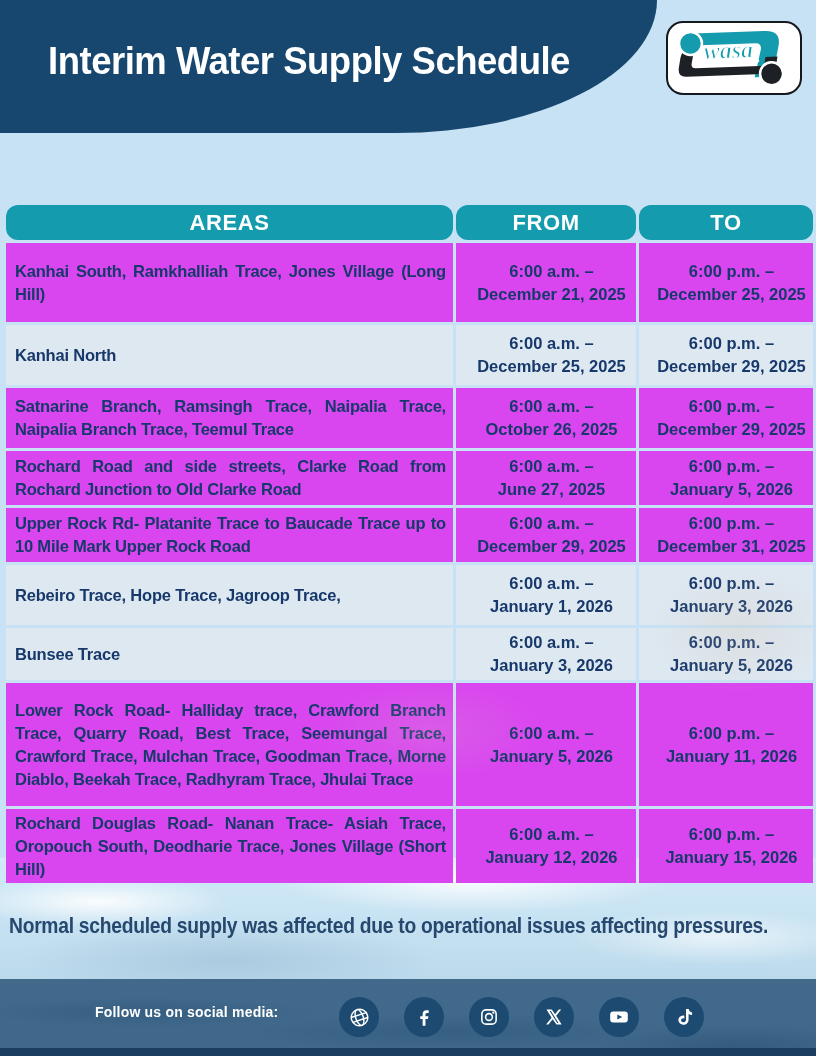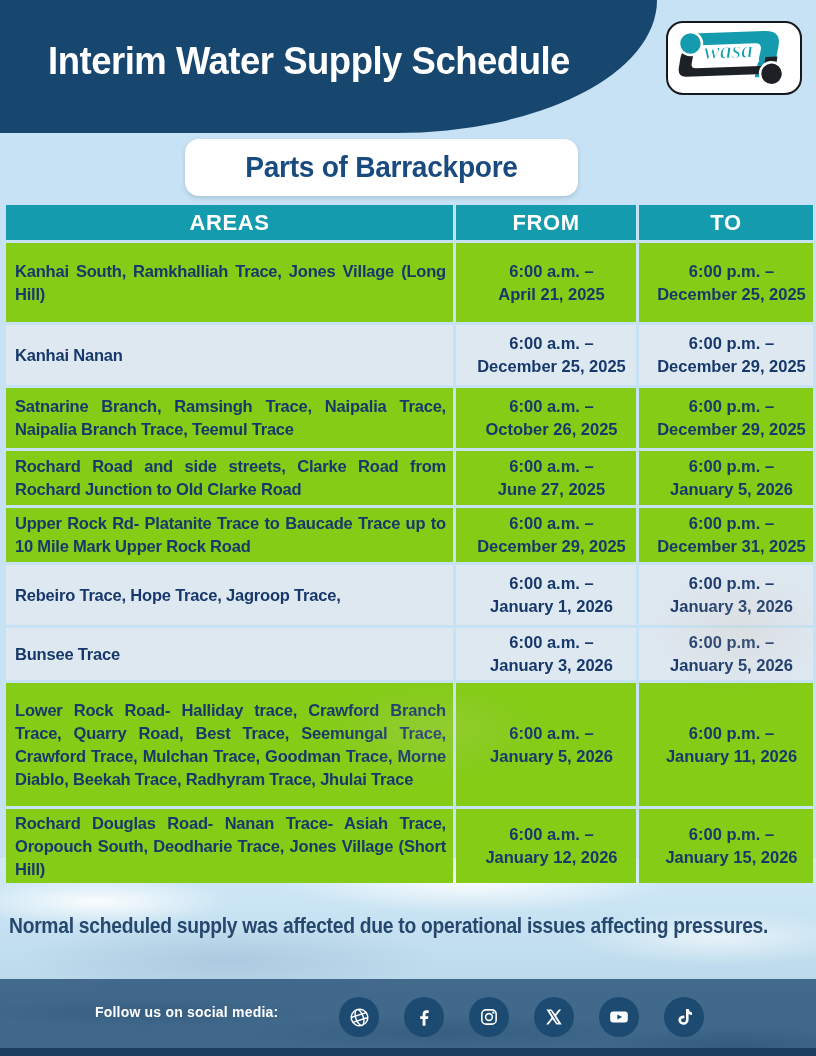--- a/index.html
+++ b/index.html
@@ -115,9 +115,6 @@
     </svg>
   </div>
 
-  <div class="subtitle-box">
-    <span>Parts of Barrackpore</span>
-  </div>
 
   <div class="sched">
     <div class="t-row">

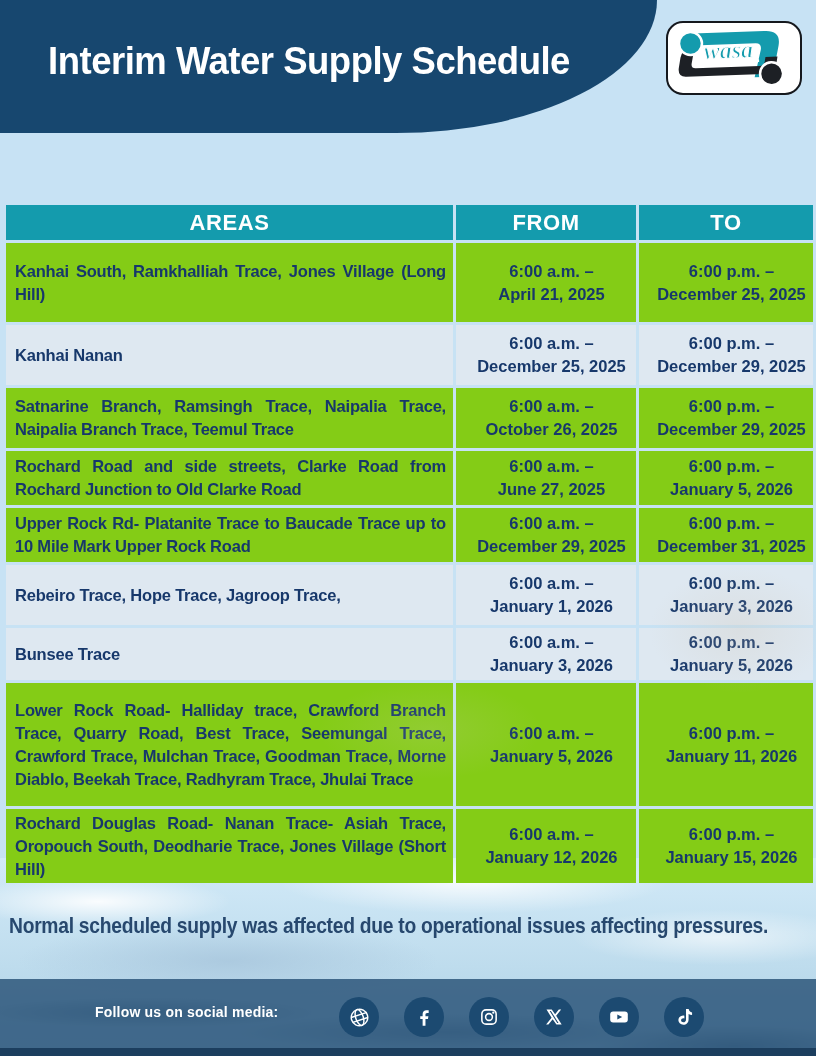--- a/index.html
+++ b/index.html
@@ -47,7 +47,7 @@
   .t-row{display:contents;}
   .thead{
     background:#149bad;color:#fff;font-size:22px;font-weight:bold;letter-spacing:.6px;
-    display:flex;align-items:center;justify-content:center;
+    display:flex;align-items:center;justify-content:center;border-radius:12px;
   }
   .cell{color:#17386b;font-weight:bold;font-size:16.5px;line-height:23px;padding-left:11px;}
   .area{display:flex;align-items:center;padding:3px 7px 3px 9px;}

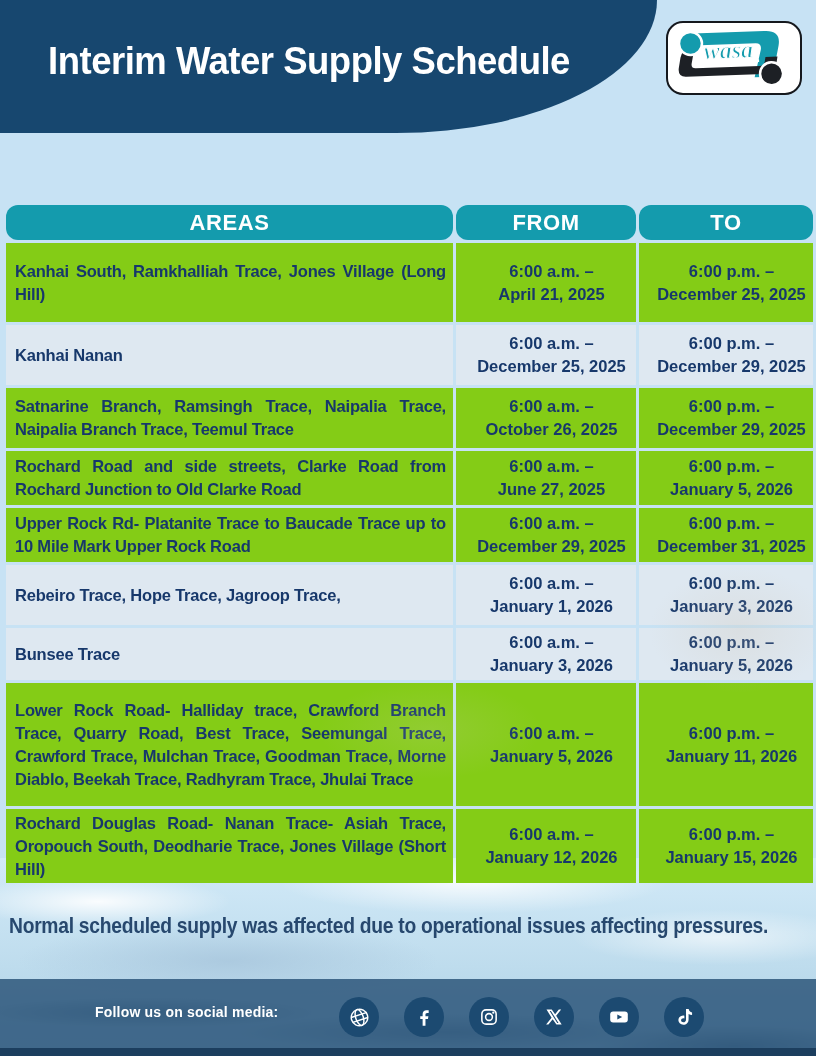--- a/index.html
+++ b/index.html
@@ -53,7 +53,7 @@
   .area{display:flex;align-items:center;padding:3px 7px 3px 9px;}
   .area p{margin:0;width:100%;text-align:justify;letter-spacing:-.2px;}
   .time{display:flex;flex-direction:column;align-items:center;justify-content:center;text-align:center;}
-  .row-a > .cell{background:#84cc16;}
+  .row-a > .cell{background:#d946ef;}
   .row-b > .cell{background:#dee8f1;}
   
   .note{

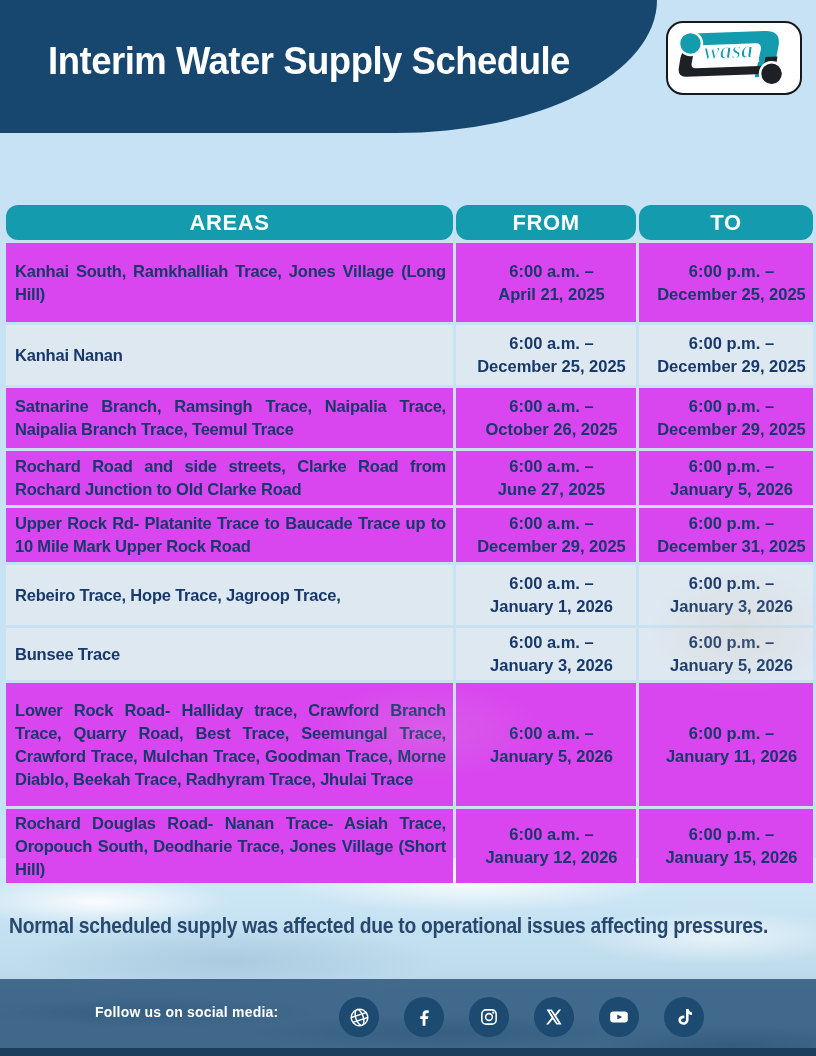--- a/index.html
+++ b/index.html
@@ -129,7 +129,7 @@
         </div>
       <div class="cell time">
         <span>6:00 a.m. –</span>
-          <span>April 21, 2025</span>
+          <span>December 21, 2025</span>
       </div>
       <div class="cell time">
         <span>6:00 p.m. –</span>

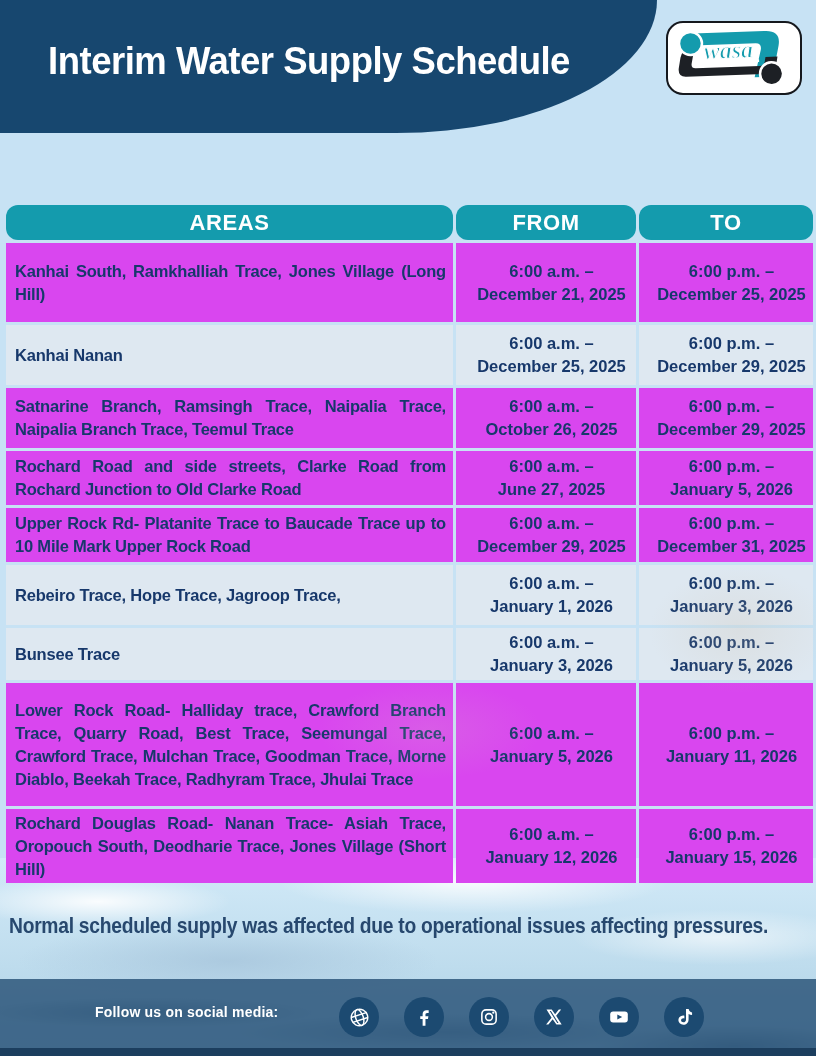--- a/index.html
+++ b/index.html
@@ -139,7 +139,7 @@
 
     <div class="t-row row-b">
       <div class="cell area">
-          <p>Kanhai Nanan</p>
+          <p>Kanhai North</p>
         </div>
       <div class="cell time">
         <span>6:00 a.m. –</span>

